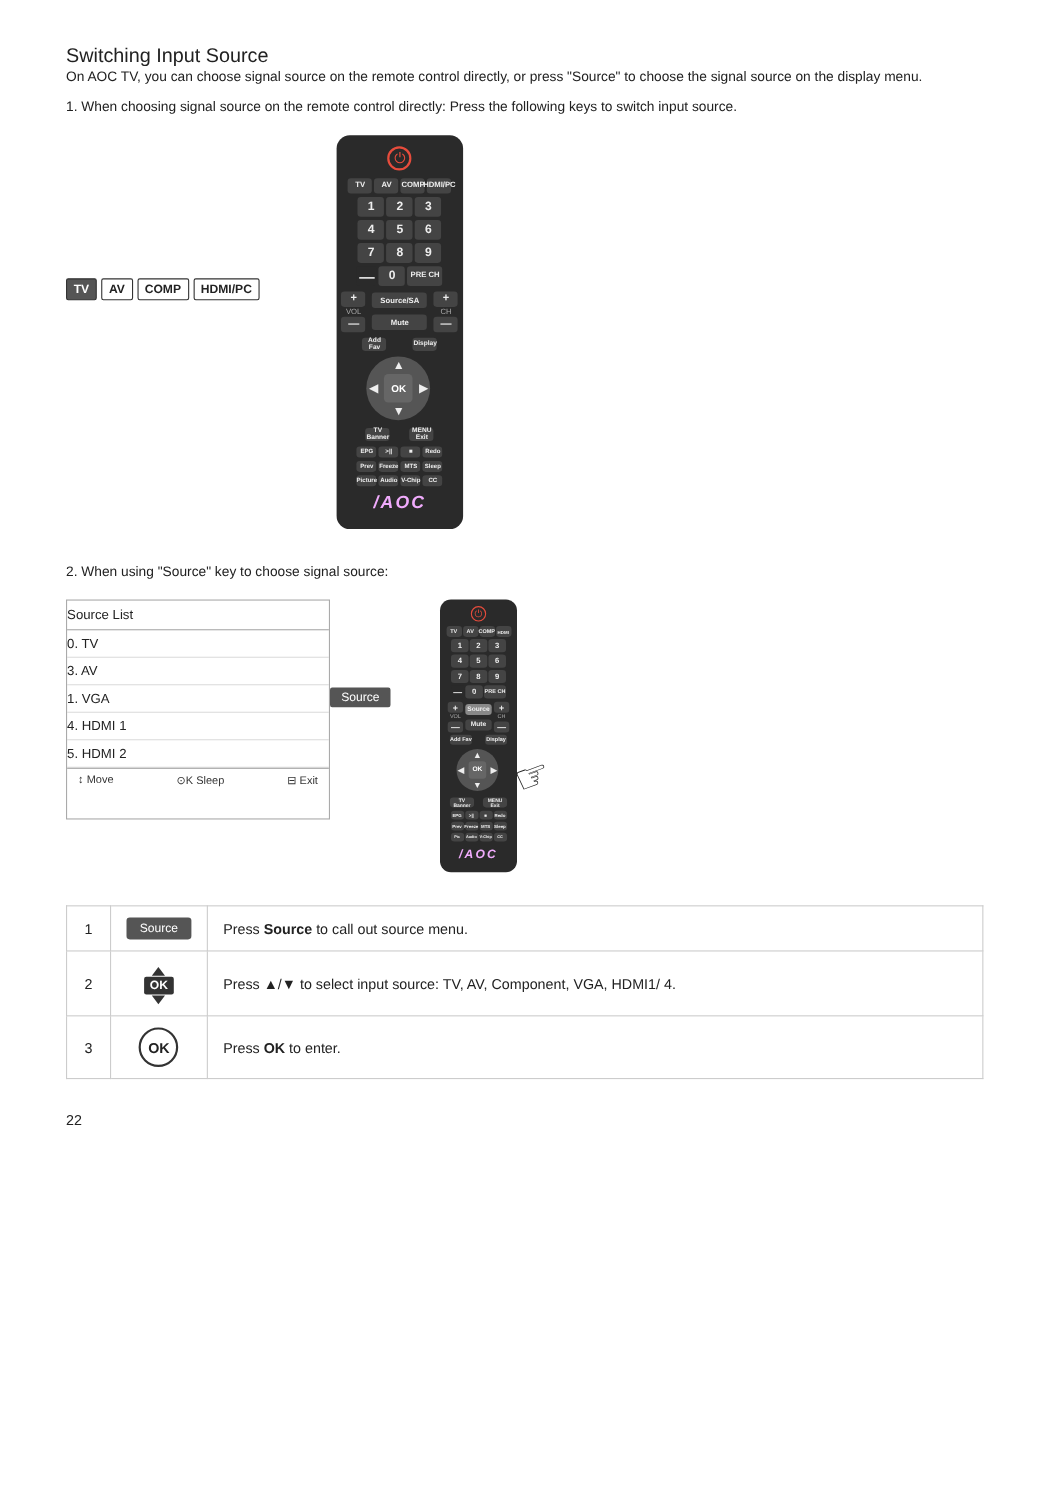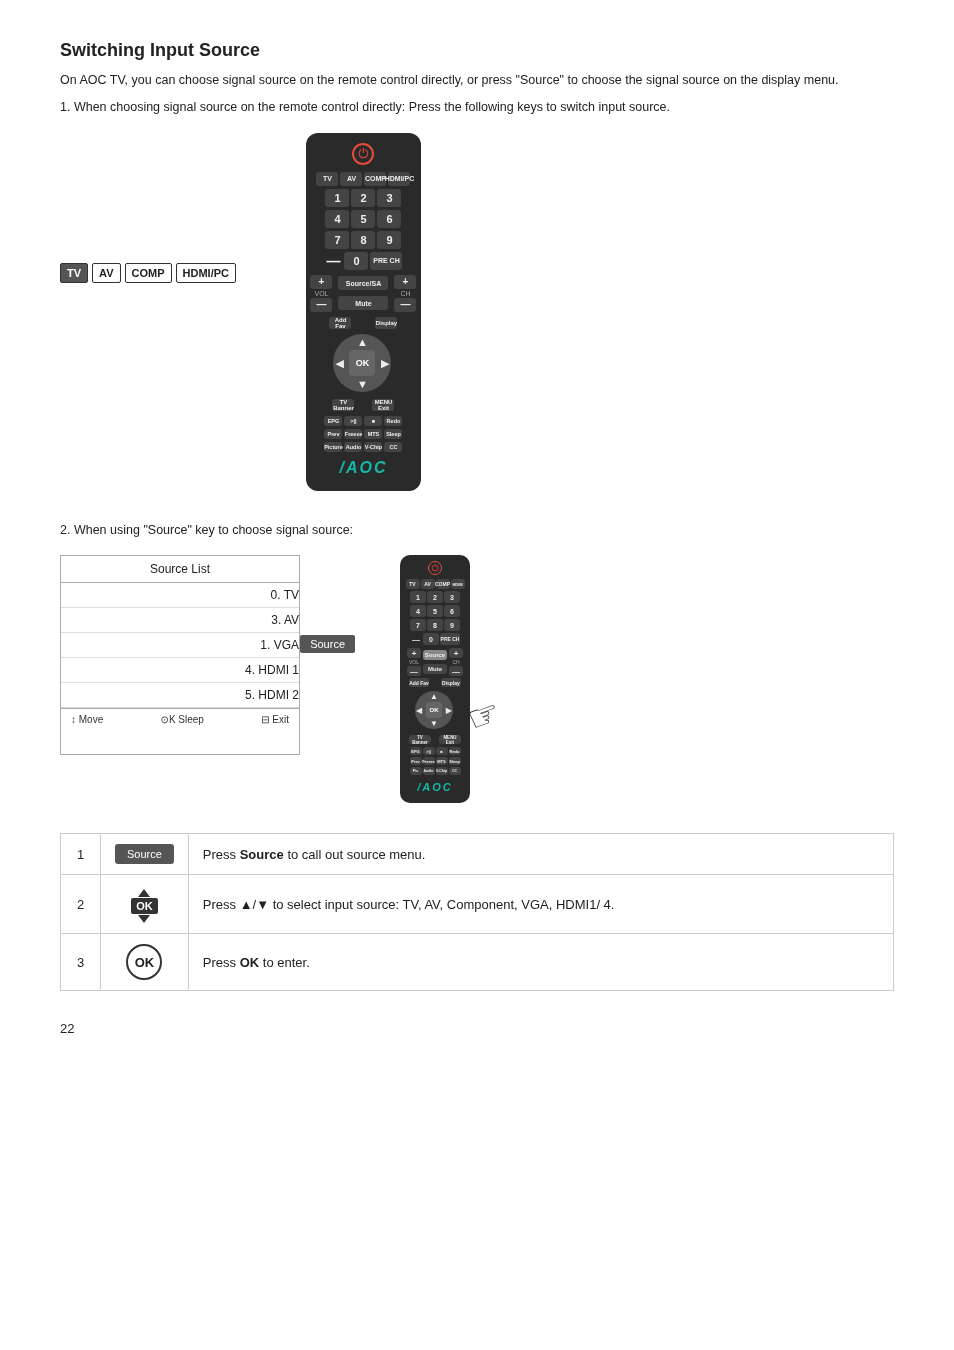--- a/index.html
+++ b/index.html
@@ -15,8 +15,7 @@
 
     h1 {
       font-size: 18px;
-      font-weight: bold;
-      margin-bottom: 10px;
+      font-weight: normal;
     }
 
     p.intro {

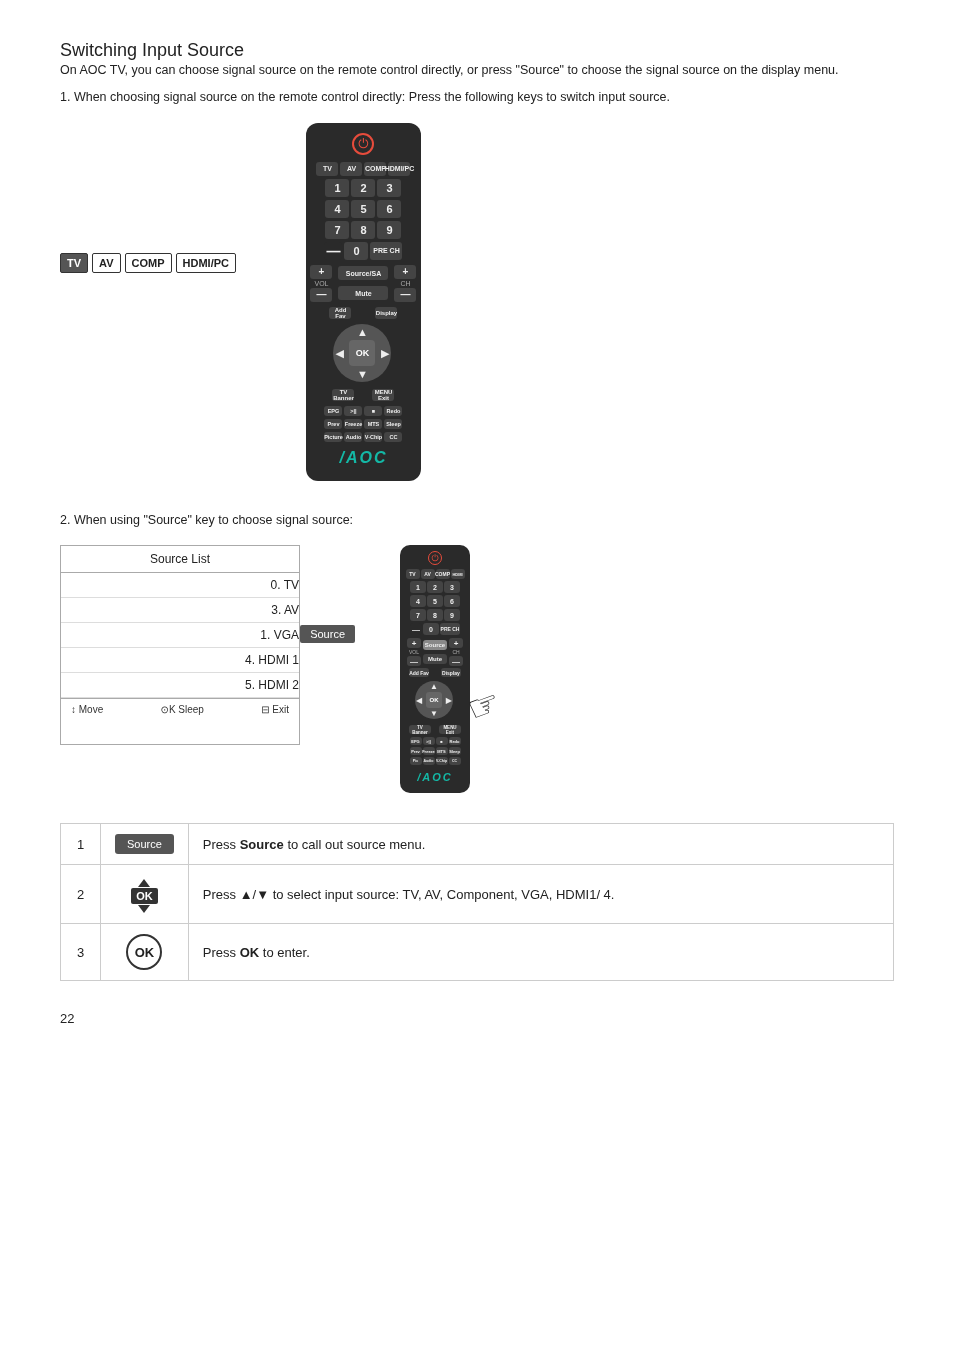--- a/index.html
+++ b/index.html
@@ -205,7 +205,7 @@
     .remote-aoc {
       font-size: 16px;
       font-weight: bold;
-      color: #14b8a6;
+      color: #f0abfc;
       font-style: italic;
       letter-spacing: 2px;
       margin-top: 4px;

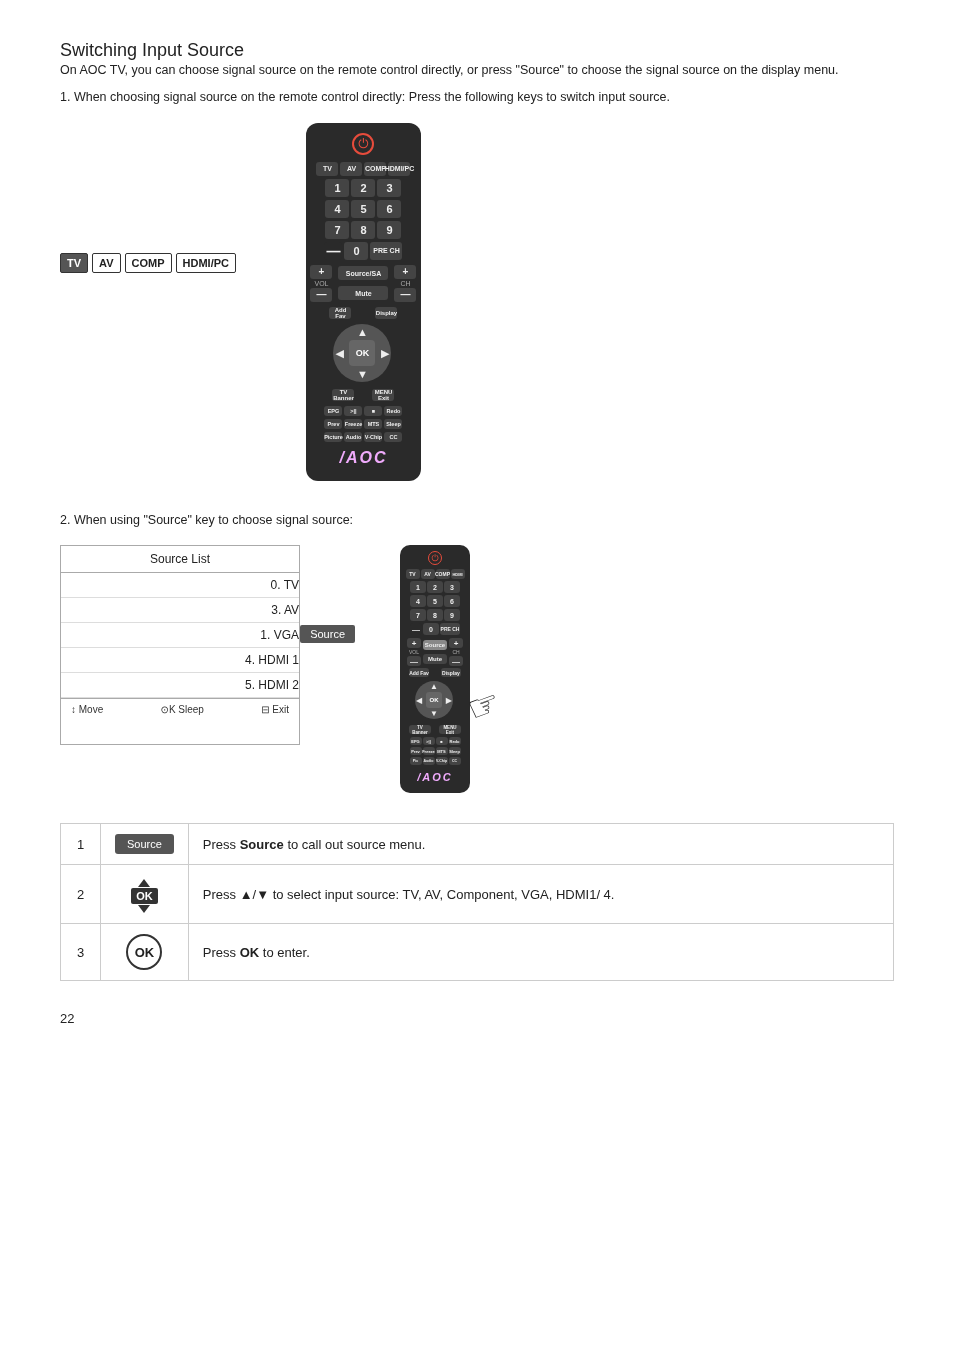--- a/index.html
+++ b/index.html
@@ -229,7 +229,7 @@
     }
 
     .source-list-title {
-      text-align: center;
+      text-align: left;
       padding: 6px 0;
       font-size: 12px;
       border-bottom: 1px solid #aaa;

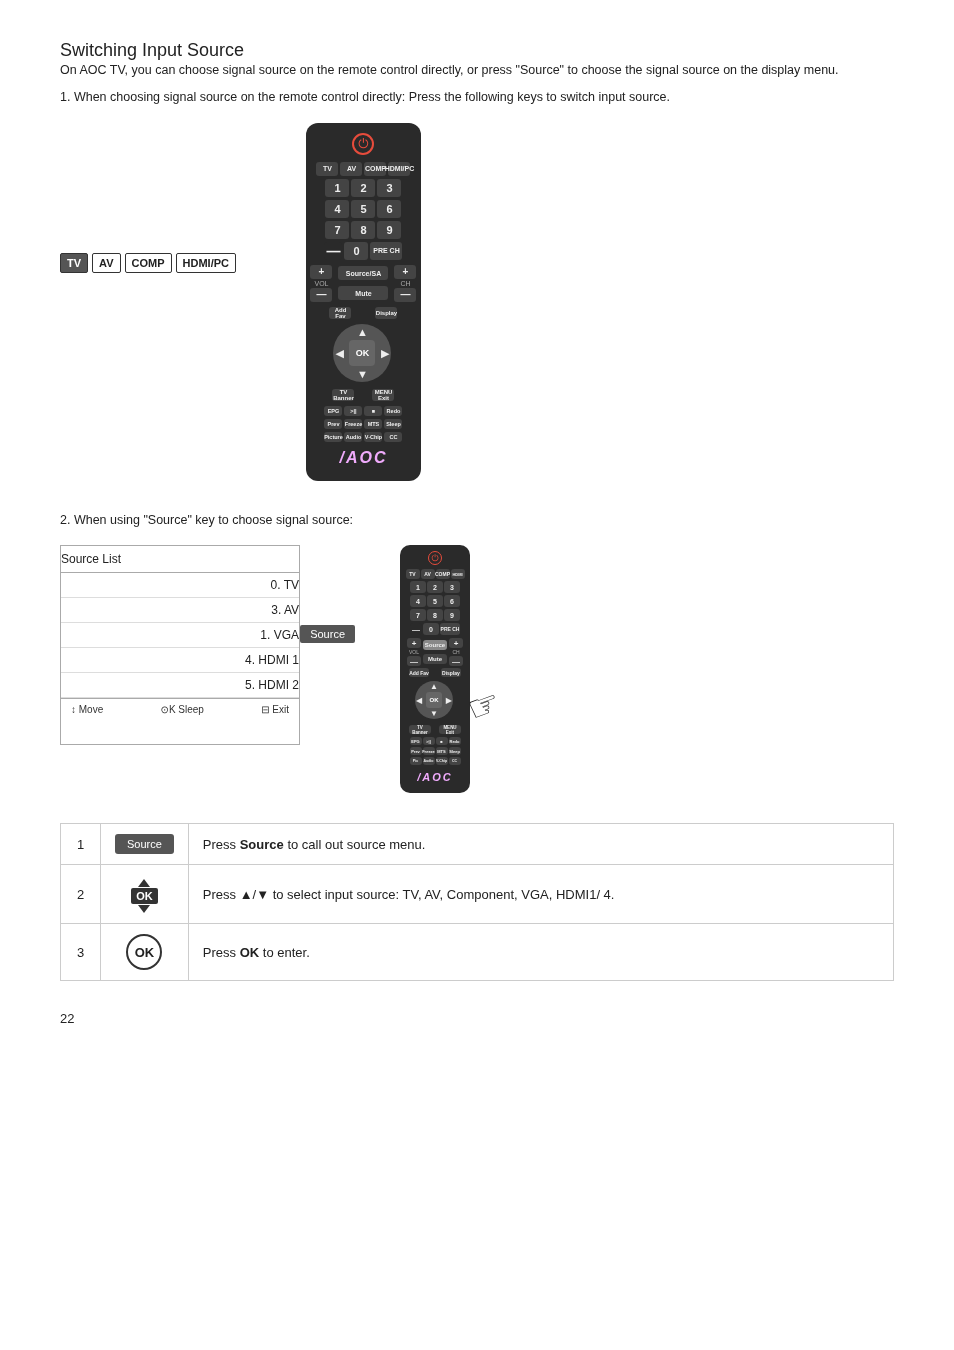--- a/index.html
+++ b/index.html
@@ -236,7 +236,7 @@
     }
 
     .source-list-item {
-      text-align: right;
+      text-align: left;
       padding: 5px 0;
       font-size: 12px;
       border-bottom: 1px solid #ddd;

